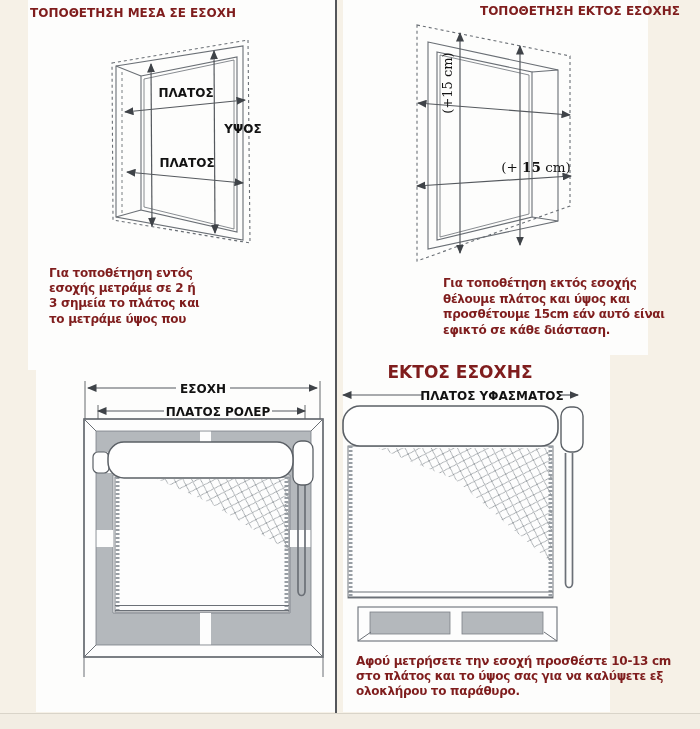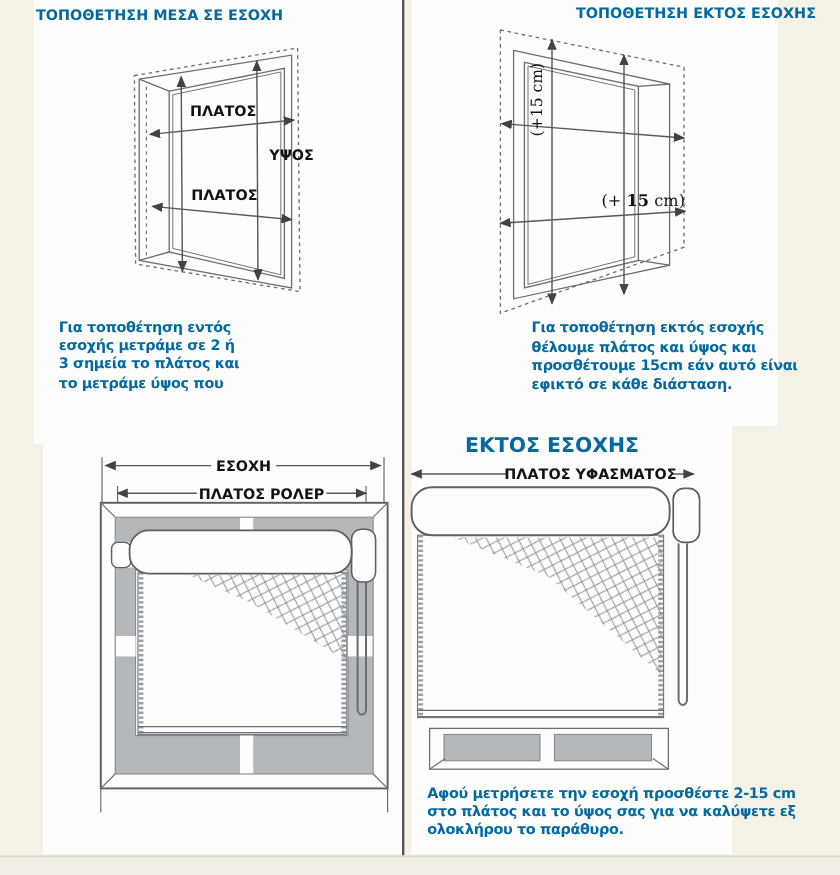--- a/index.html
+++ b/index.html
@@ -7,7 +7,7 @@
     position:relative;width:700px;height:729px;overflow:hidden;
     background:#f6f1e7;
     font-family:"DejaVu Sans","Liberation Sans",sans-serif;
-    color:#0369a1;
+    color:#7f1d1d;
   }
   .panel{position:absolute;background:#fdfdfc;}
   .vdivider{position:absolute;left:335px;top:0;width:2px;height:713px;background:#54565a;}

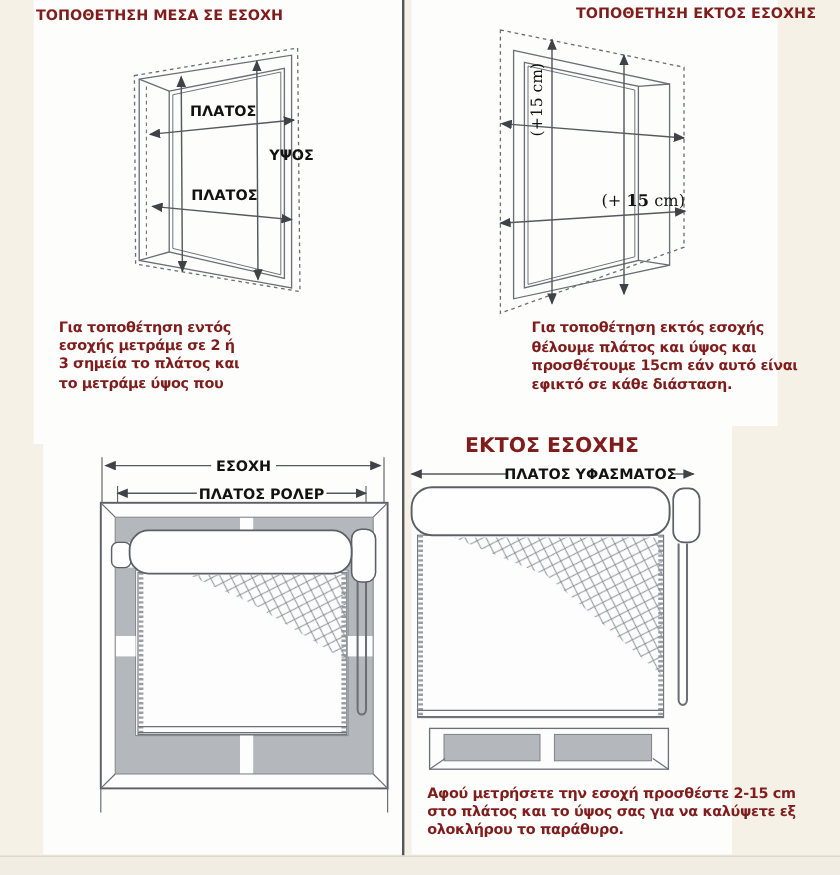--- a/index.html
+++ b/index.html
@@ -96,7 +96,7 @@
     <text class="serif-label" x="131" y="152" text-anchor="middle" font-size="13.5" fill="#121212"><tspan>(+ </tspan><tspan font-weight="bold">15</tspan><tspan> cm)</tspan></text>
   </svg>
 
-  <div class="para" style="left:443px;top:266px;line-height:15.6px;">
+  <div class="para" style="left:443px;top:276px;line-height:15.6px;">
     <div>Για   τοποθέτηση εκτός εσοχής</div>
     <div>θέλουμε πλάτος και ύψος και</div>
     <div>προσθέτουμε 15cm εάν αυτό είναι</div>

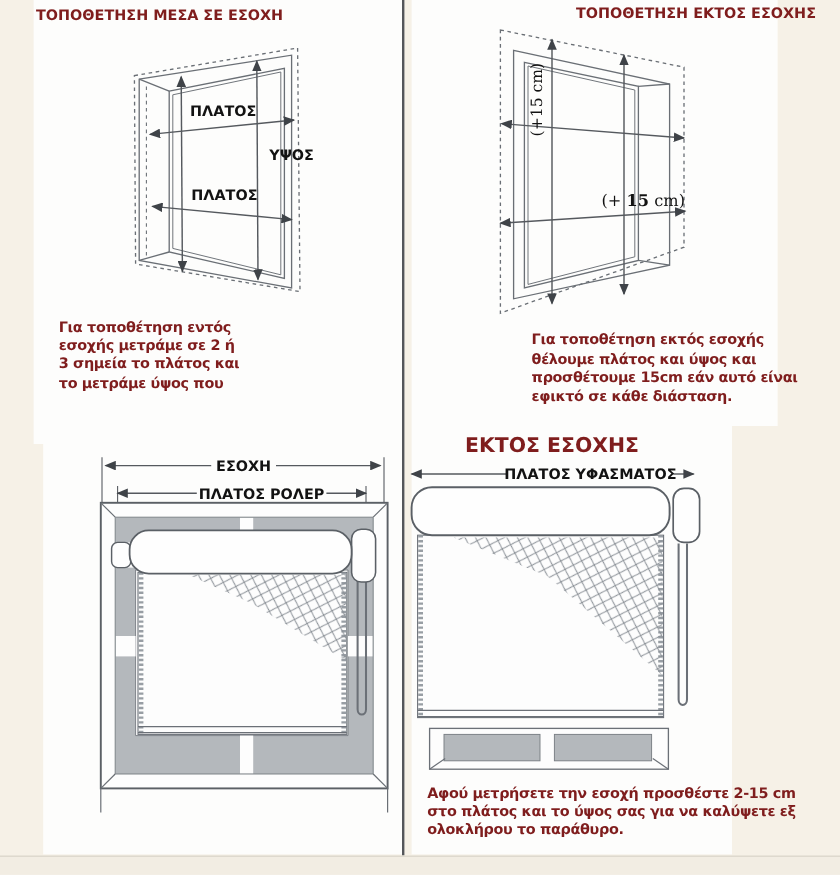--- a/index.html
+++ b/index.html
@@ -199,7 +199,7 @@
   </svg>
 
   <div class="para" style="left:356px;top:654px;">
-    <div>Αφού μετρήσετε την εσοχή προσθέστε 2-15 cm</div>
+    <div>Αφού μετρήσετε την εσοχή προσθέστε 10-13 cm</div>
     <div>στο πλάτος και το ύψος σας για να καλύψετε εξ</div>
     <div>ολοκλήρου το παράθυρο.</div>
   </div>

